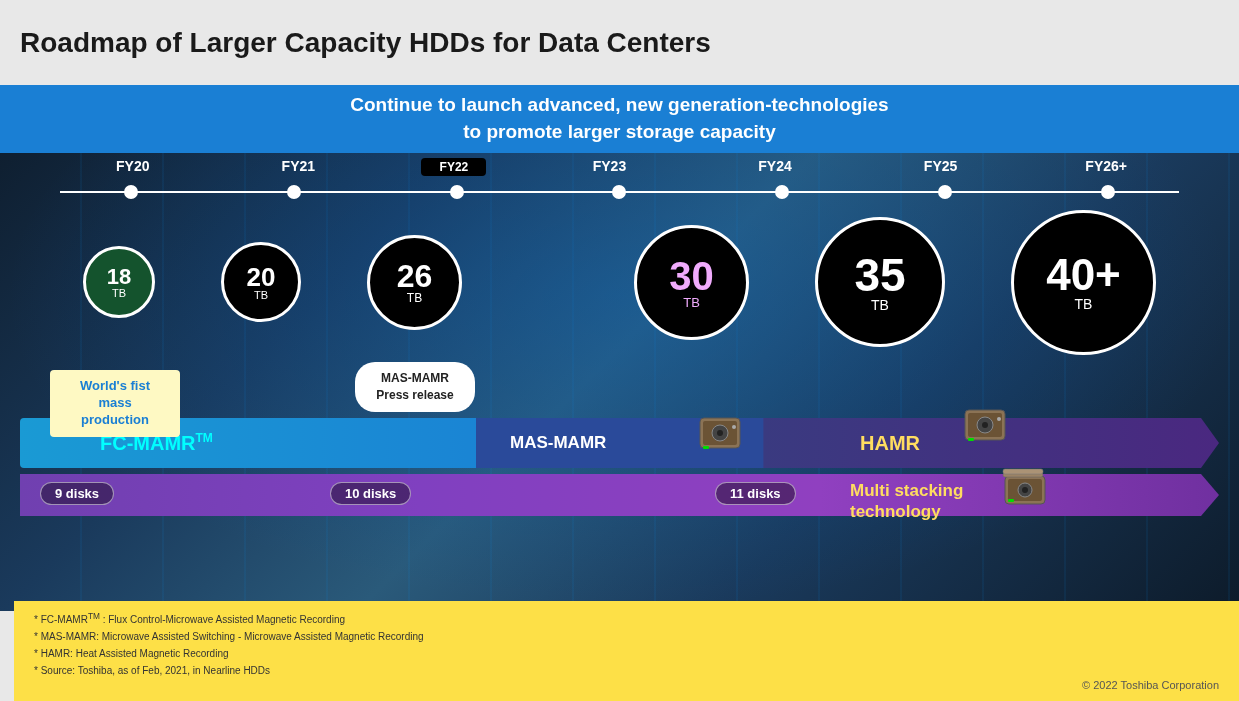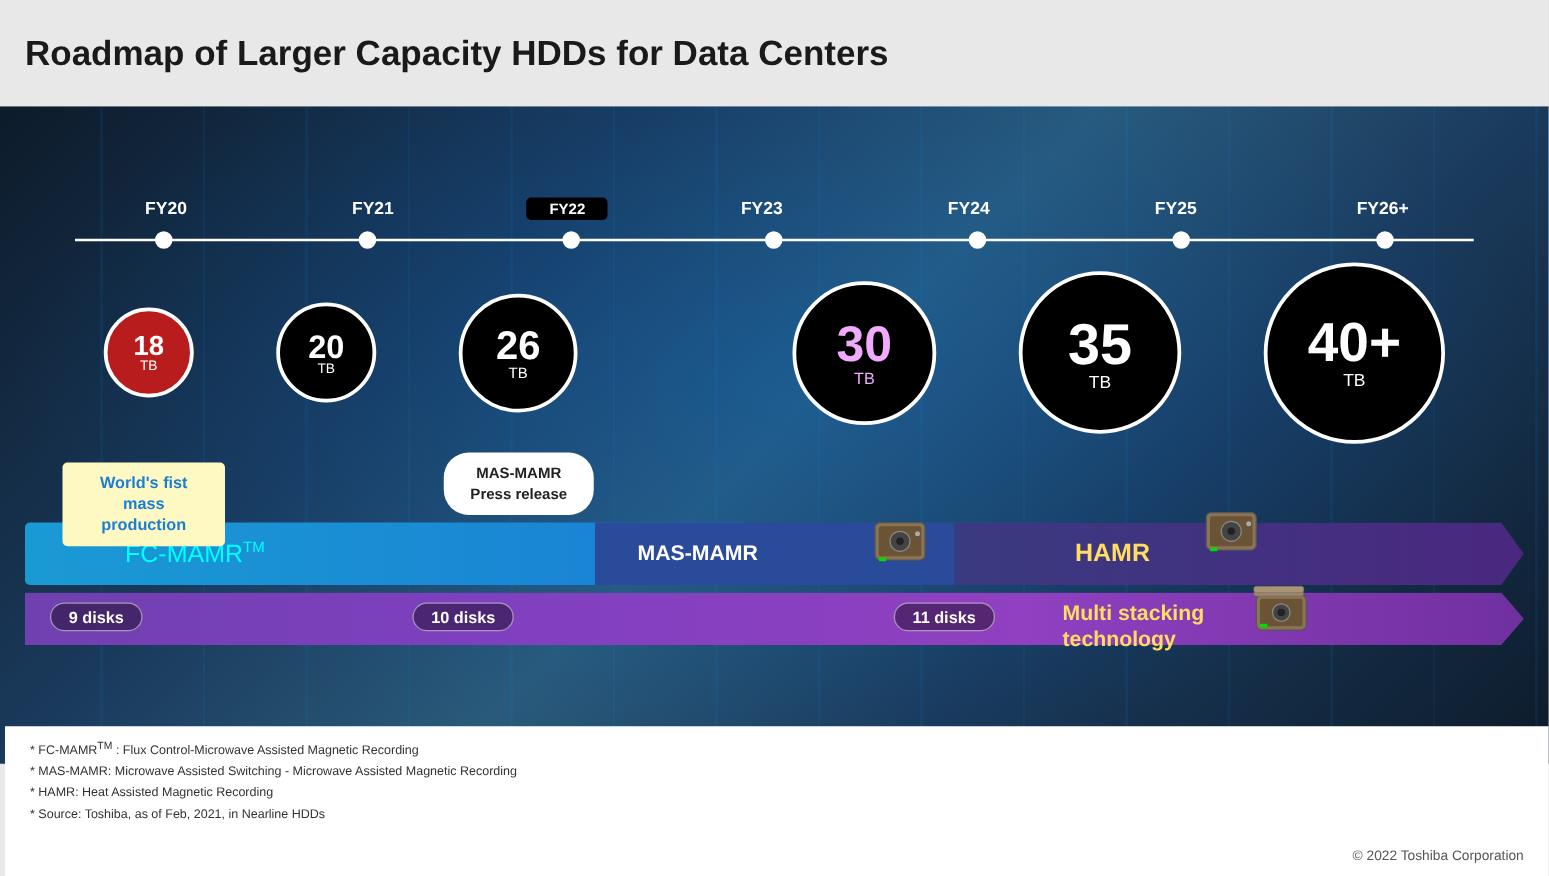--- a/index.html
+++ b/index.html
@@ -144,6 +144,12 @@
     <h1 class="main-title">Roadmap of Larger Capacity HDDs for Data Centers</h1>
   </div>
 
+  <div class="subtitle-bar">
+    <div class="subtitle-text">
+      <span>Continue to launch advanced, new generation-technologies</span><br>
+      <span>to promote larger storage capacity</span>
+    </div>
+  </div>
 
   <div style="position:absolute;top:158px;left:0;right:0;z-index:6;">
 

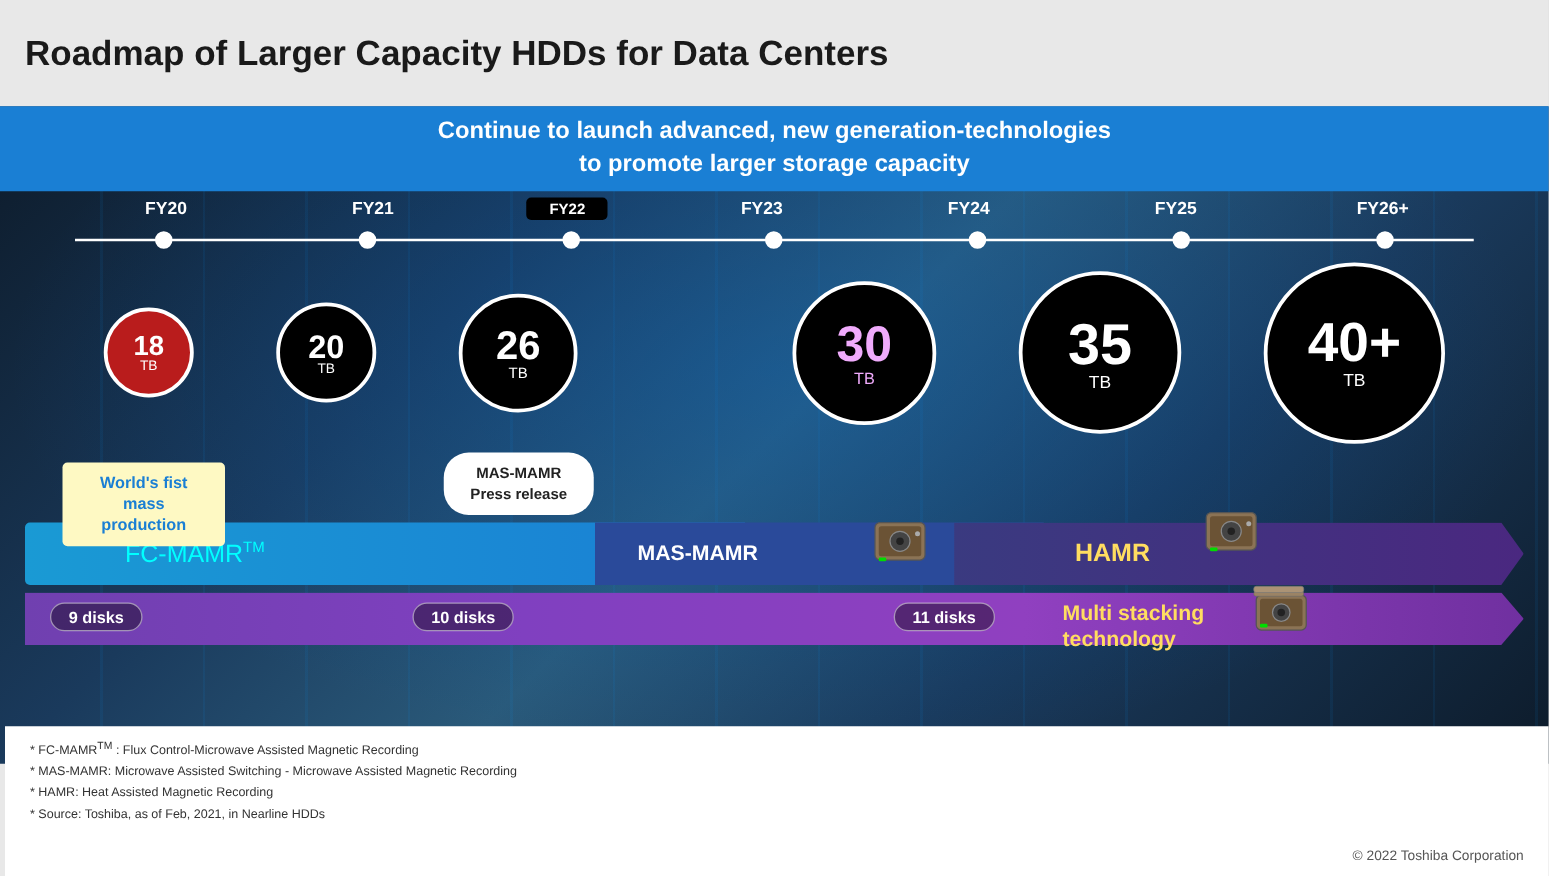--- a/index.html
+++ b/index.html
@@ -179,7 +179,7 @@
 
     <div style="position:relative;height:160px;margin:0 20px;display:flex;justify-content:space-around;align-items:center;padding:0 30px;">
 
-      <div style="display:flex;flex-direction:column;align-items:center;justify-content:center;background:#b91c1c;border-radius:50%;border:3px solid white;color:white;text-align:left;width:72px;height:72px;flex-shrink:0;">
+      <div style="display:flex;flex-direction:column;align-items:center;justify-content:center;background:#14532d;border-radius:50%;border:3px solid white;color:white;text-align:left;width:72px;height:72px;flex-shrink:0;">
         <span style="font-size:22px;font-weight:bold;line-height:1;">18</span>
         <span style="font-size:11px;line-height:1;">TB</span>
       </div>

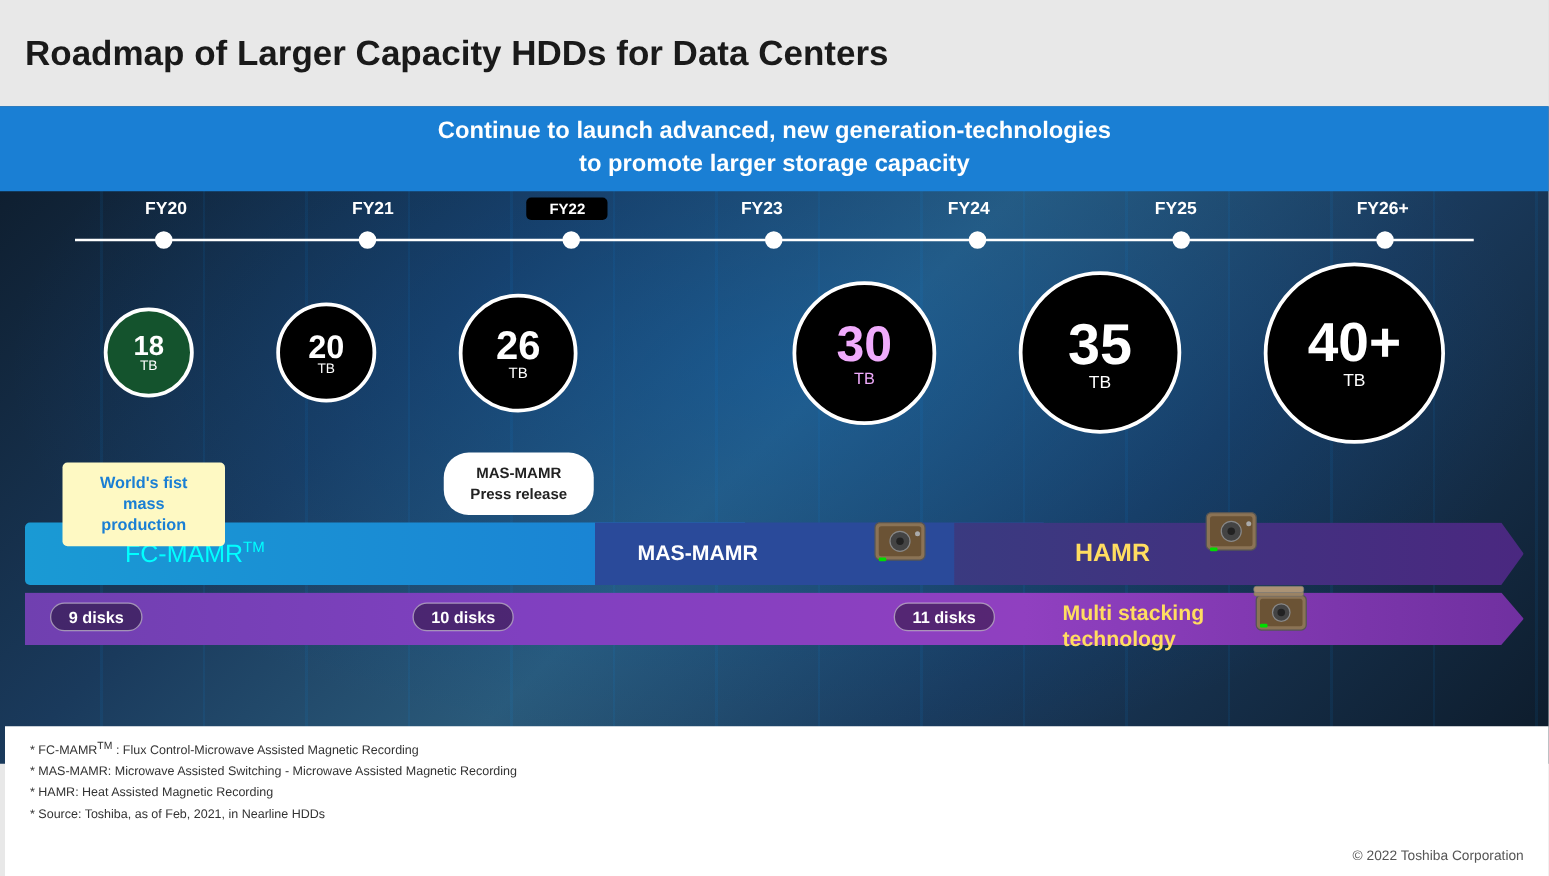--- a/index.html
+++ b/index.html
@@ -229,7 +229,7 @@
 
     <div style="position:absolute;top:0;left:62%;right:0;height:100%;background:linear-gradient(90deg,#3a3a80,#4a2880);clip-path:polygon(0 0, calc(100% - 18px) 0, 100% 50%, calc(100% - 18px) 100%, 0 100%);"></div>
 
-    <div style="position:absolute;top:50%;left:80px;transform:translateY(-50%);color:#00ffff;font-size:20px;font-weight:normal;z-index:5;">FC-MAMR<span style="font-size:12px;vertical-align:super;">TM</span></div>
+    <div style="position:absolute;top:50%;left:80px;transform:translateY(-50%);color:#00ffff;font-size:20px;font-weight:bold;z-index:5;">FC-MAMR<span style="font-size:12px;vertical-align:super;">TM</span></div>
     <div style="position:absolute;top:50%;left:490px;transform:translateY(-50%);color:white;font-size:17px;font-weight:bold;z-index:5;">MAS-MAMR</div>
     <div style="position:absolute;top:50%;left:840px;transform:translateY(-50%);color:#ffdd60;font-size:20px;font-weight:bold;z-index:5;">HAMR</div>
   </div>

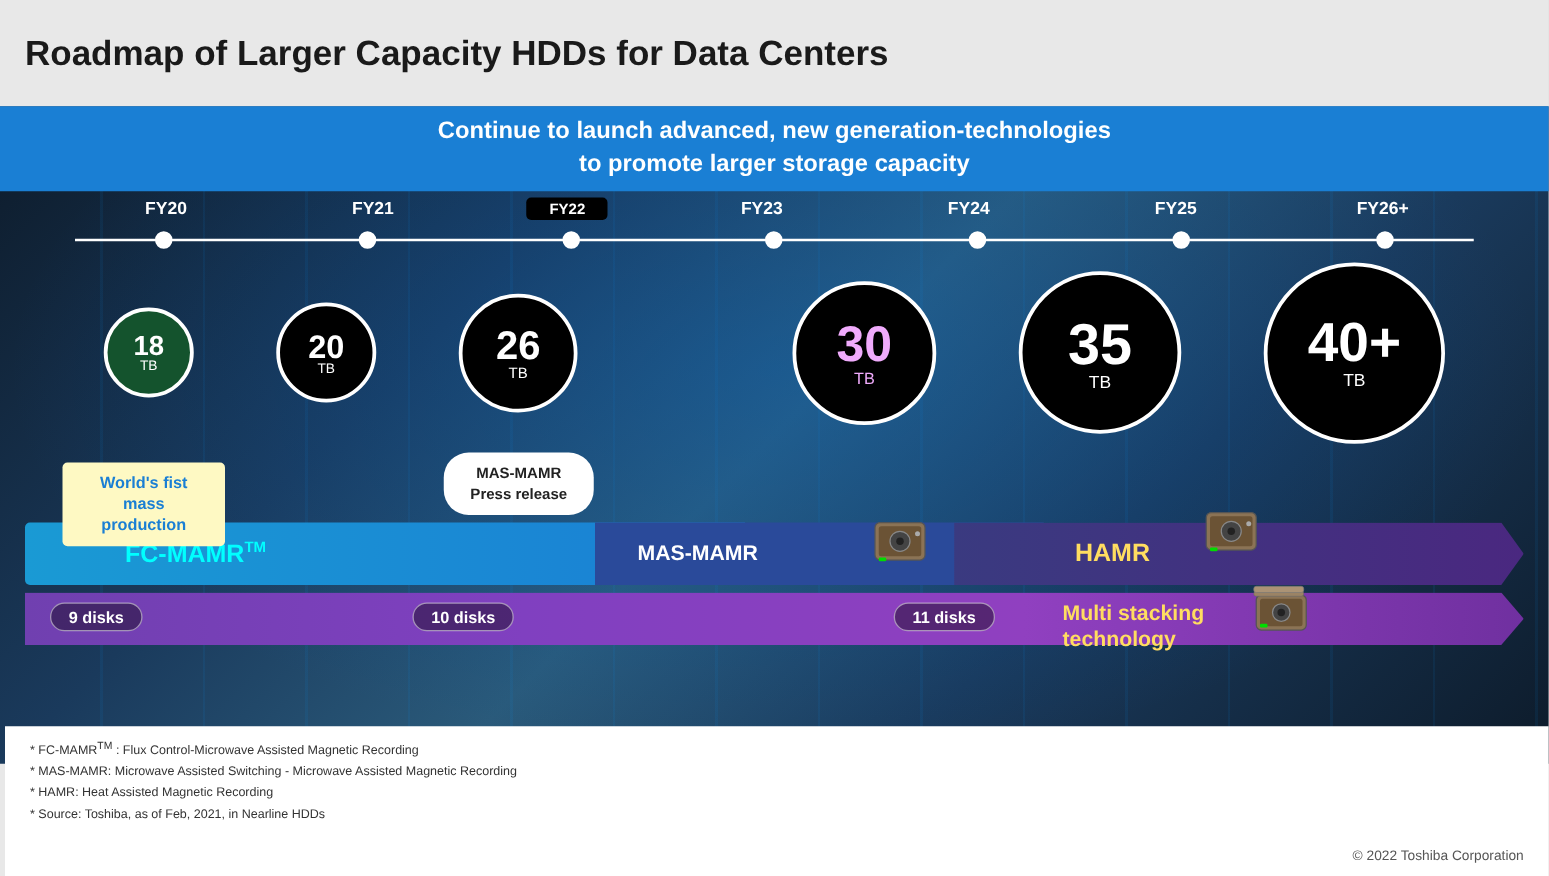--- a/index.html
+++ b/index.html
@@ -114,9 +114,9 @@
     
     .footer {
       position: absolute;
-      bottom: 0; left: 4px; right: 0;
-      height: 120px;
-      background: #ffffff;
+      bottom: 0; left: 14px; right: 0;
+      height: 100px;
+      background: #fde047;
       padding: 8px 20px;
       z-index: 3;
     }

